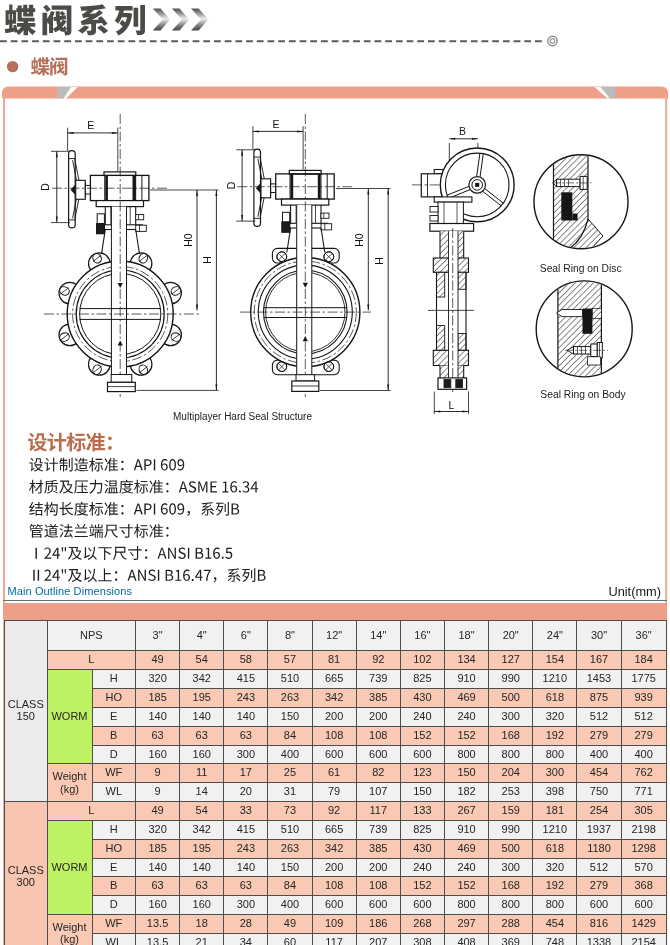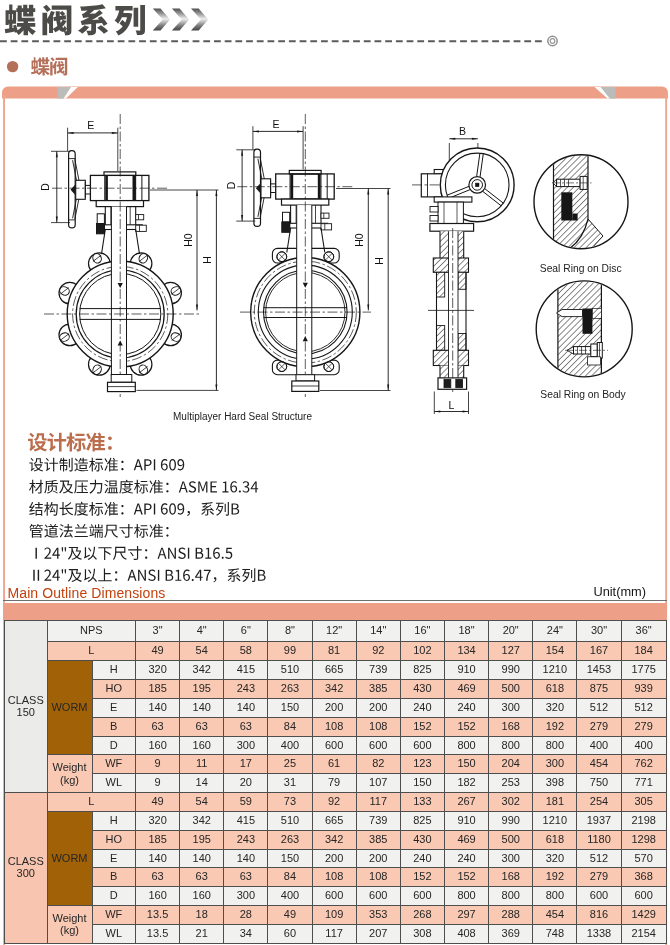--- a/index.html
+++ b/index.html
@@ -3,7 +3,7 @@
 * { margin:0; padding:0; box-sizing:border-box; }
 html,body { width:670px; height:945px; background:#fff; overflow:hidden;
   font-family:"Liberation Sans", sans-serif; position:relative; }
-#mod { position:absolute; left:7.5px; top:584.7px; font-size:14px; color:#c2410c; letter-spacing:0.1px; }
+#mod { position:absolute; left:7.5px; top:584.7px; font-size:11px; color:#0369a1; letter-spacing:0.1px; }
 #unit { position:absolute; right:24px; top:583.6px; font-size:12.8px; color:#161616; }
 #hr { position:absolute; left:3px; top:599.8px; width:664px; height:1.3px; background:#6e6e6e; }
 #bar2 { position:absolute; left:3.1px; top:602.6px; width:664px; height:17.9px; background:#ee9f88; }

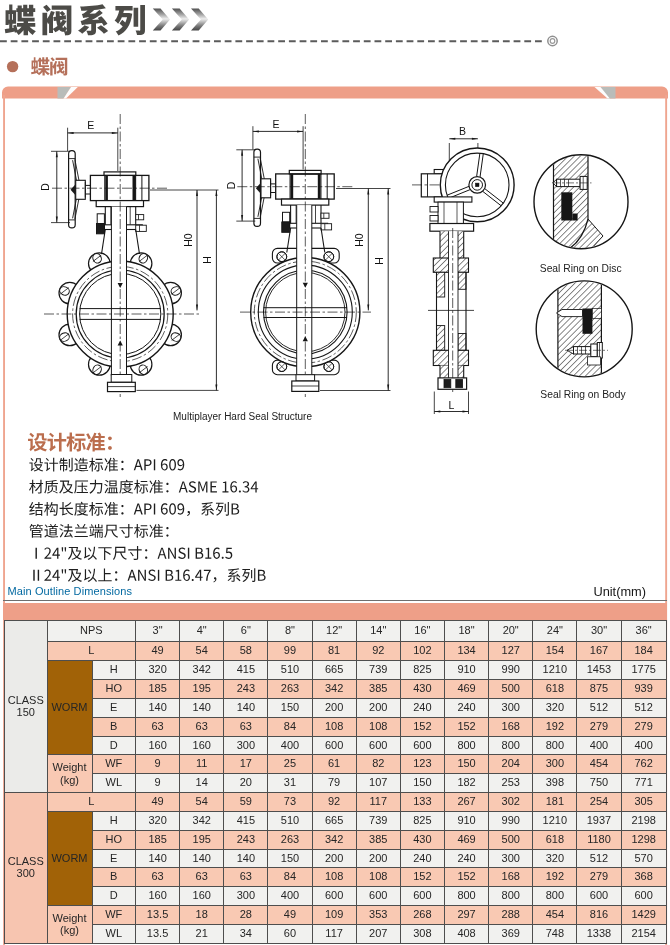--- a/index.html
+++ b/index.html
@@ -4,7 +4,7 @@
 html,body { width:670px; height:945px; background:#fff; overflow:hidden;
   font-family:"Liberation Sans", sans-serif; position:relative; }
 #mod { position:absolute; left:7.5px; top:584.7px; font-size:11px; color:#0369a1; letter-spacing:0.1px; }
-#unit { position:absolute; right:24px; top:583.6px; font-size:12.8px; color:#161616; }
+#unit { position:absolute; right:9px; top:583.6px; font-size:12.8px; color:#161616; }
 #hr { position:absolute; left:3px; top:599.8px; width:664px; height:1.3px; background:#6e6e6e; }
 #bar2 { position:absolute; left:3.1px; top:602.6px; width:664px; height:17.9px; background:#ee9f88; }
 #tbl { position:absolute; left:4.0px; top:620.3px; width:662.8px; }

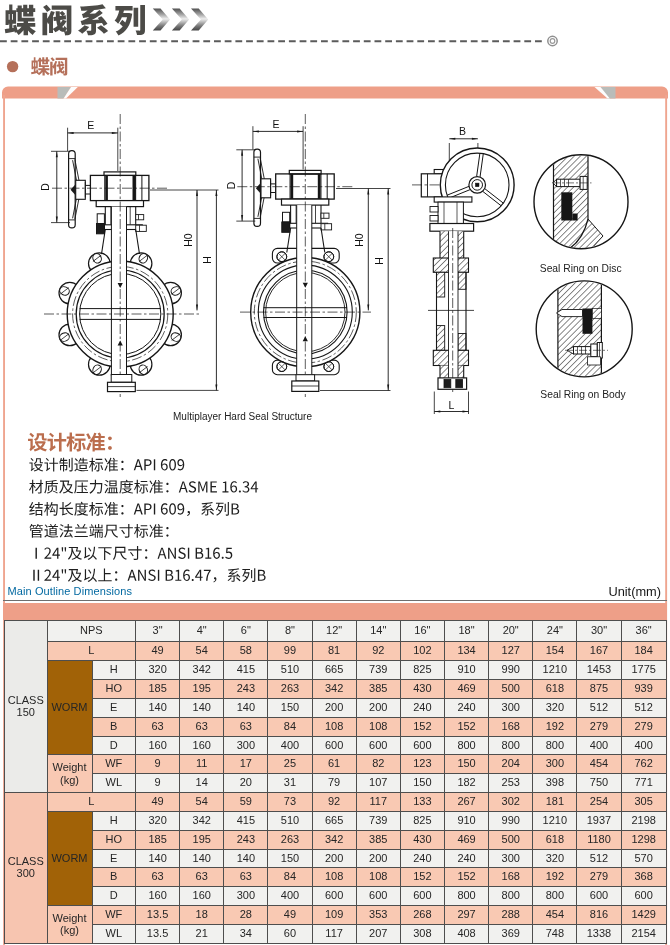--- a/index.html
+++ b/index.html
@@ -11,7 +11,7 @@
 table { border-collapse:collapse; width:100%; table-layout:fixed; }
 td { border:1.6px solid #4e4e4e; text-align:center; vertical-align:middle;
      font-size:11px; color:#262626; height:18.85px; padding:0; line-height:1.08; overflow:hidden; }
-tr:first-child td { height:21px; }
+tr:first-child td { height:30px; }
 td.g { background:#f1f1ef; }
 td.s { background:#f9c9b3; }
 td.g2 { background:#a16207; }

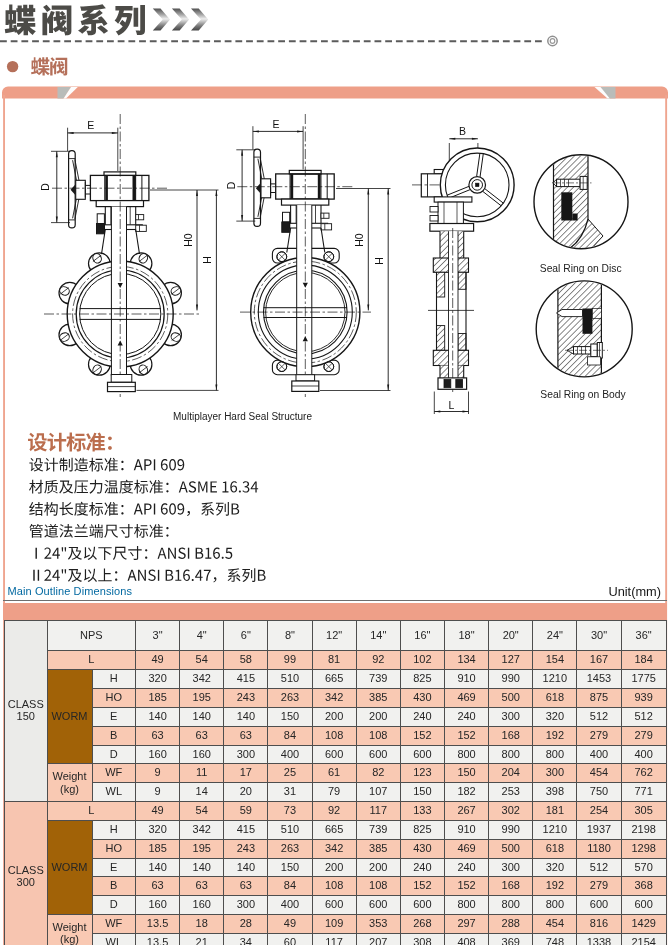--- a/index.html
+++ b/index.html
@@ -537,7 +537,7 @@
           <td class="s">49</td>
           <td class="s">54</td>
           <td class="s">58</td>
-          <td class="s">99</td>
+          <td class="s">57</td>
           <td class="s">81</td>
           <td class="s">92</td>
           <td class="s">102</td>

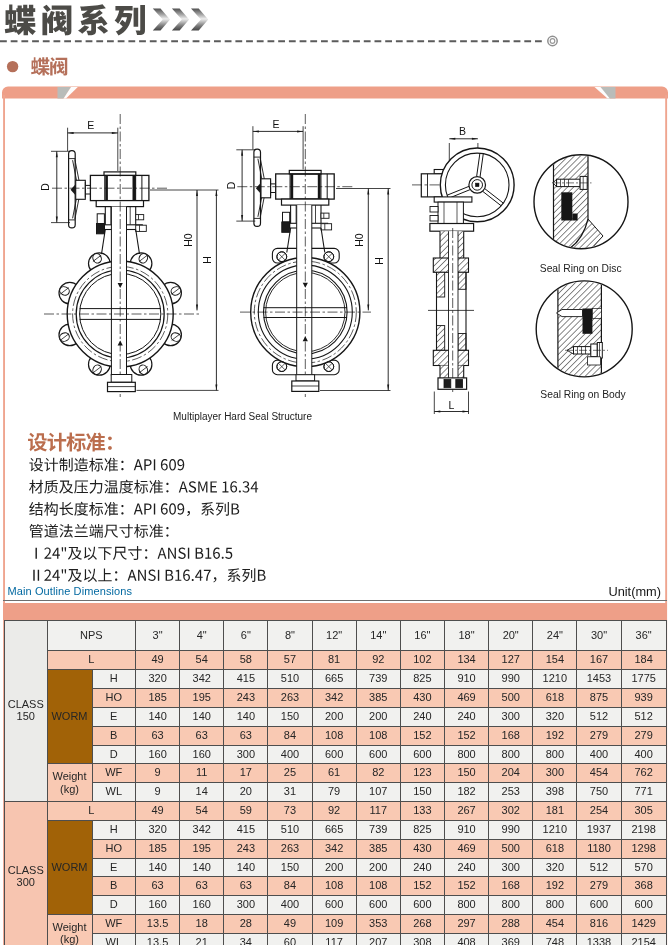--- a/index.html
+++ b/index.html
@@ -14,7 +14,7 @@
 tr:first-child td { height:30px; }
 td.g { background:#f1f1ef; }
 td.s { background:#f9c9b3; }
-td.g2 { background:#a16207; }
+td.g2 { background:#bef264; }
 td.cls { background:#ebebe9; }
 td.c3 { background:#f7c5b0; }
 td.wt { line-height:1.15; }

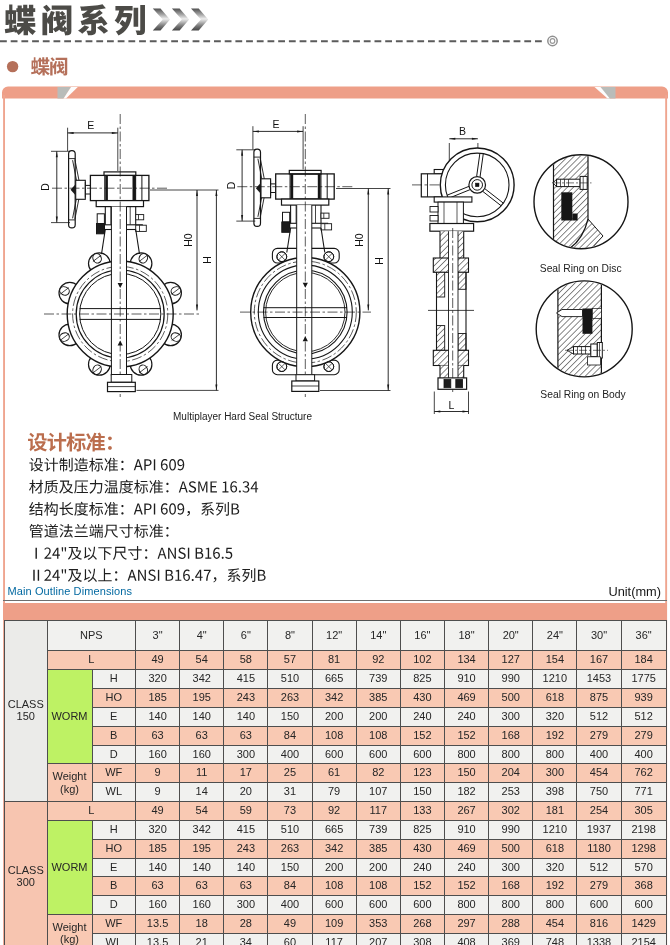--- a/index.html
+++ b/index.html
@@ -659,7 +659,7 @@
           <td colspan="2" class="s">L</td>
           <td class="s">49</td>
           <td class="s">54</td>
-          <td class="s">59</td>
+          <td class="s">33</td>
           <td class="s">73</td>
           <td class="s">92</td>
           <td class="s">117</td>

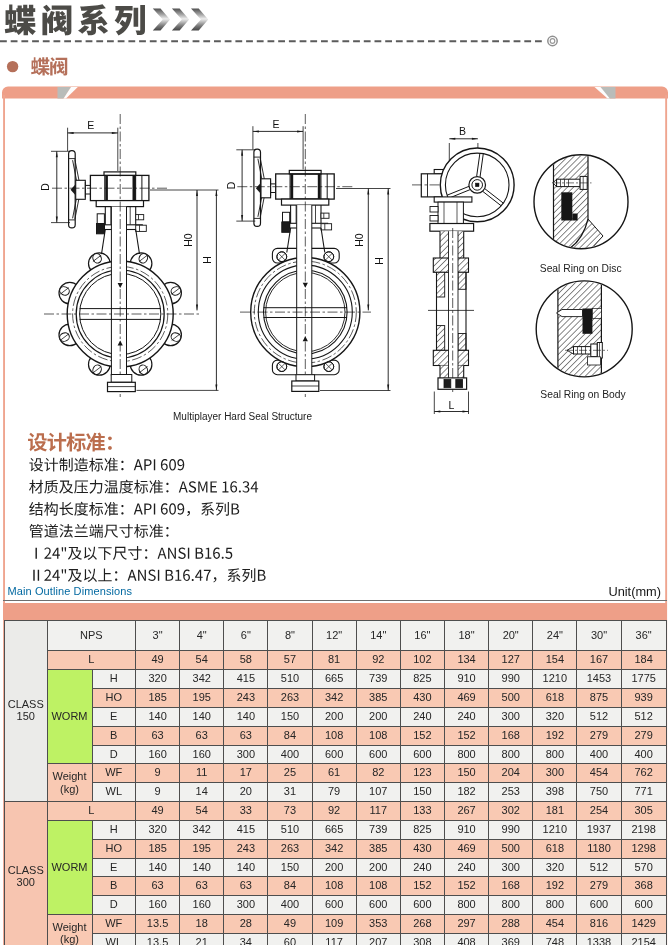--- a/index.html
+++ b/index.html
@@ -665,7 +665,7 @@
           <td class="s">117</td>
           <td class="s">133</td>
           <td class="s">267</td>
-          <td class="s">302</td>
+          <td class="s">159</td>
           <td class="s">181</td>
           <td class="s">254</td>
           <td class="s">305</td>

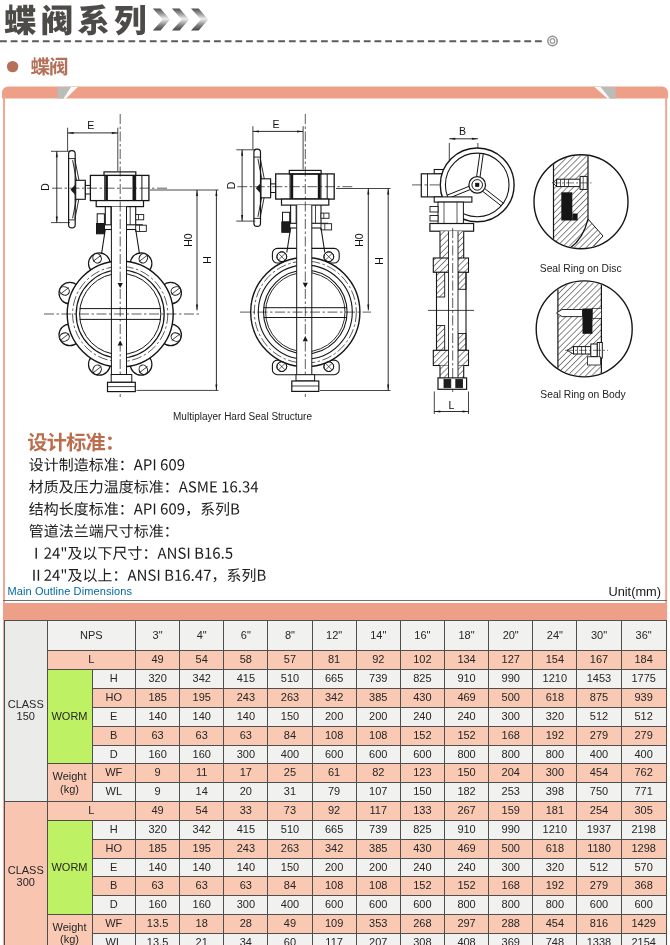--- a/index.html
+++ b/index.html
@@ -754,7 +754,7 @@
           <td class="s">28</td>
           <td class="s">49</td>
           <td class="s">109</td>
-          <td class="s">353</td>
+          <td class="s">186</td>
           <td class="s">268</td>
           <td class="s">297</td>
           <td class="s">288</td>

